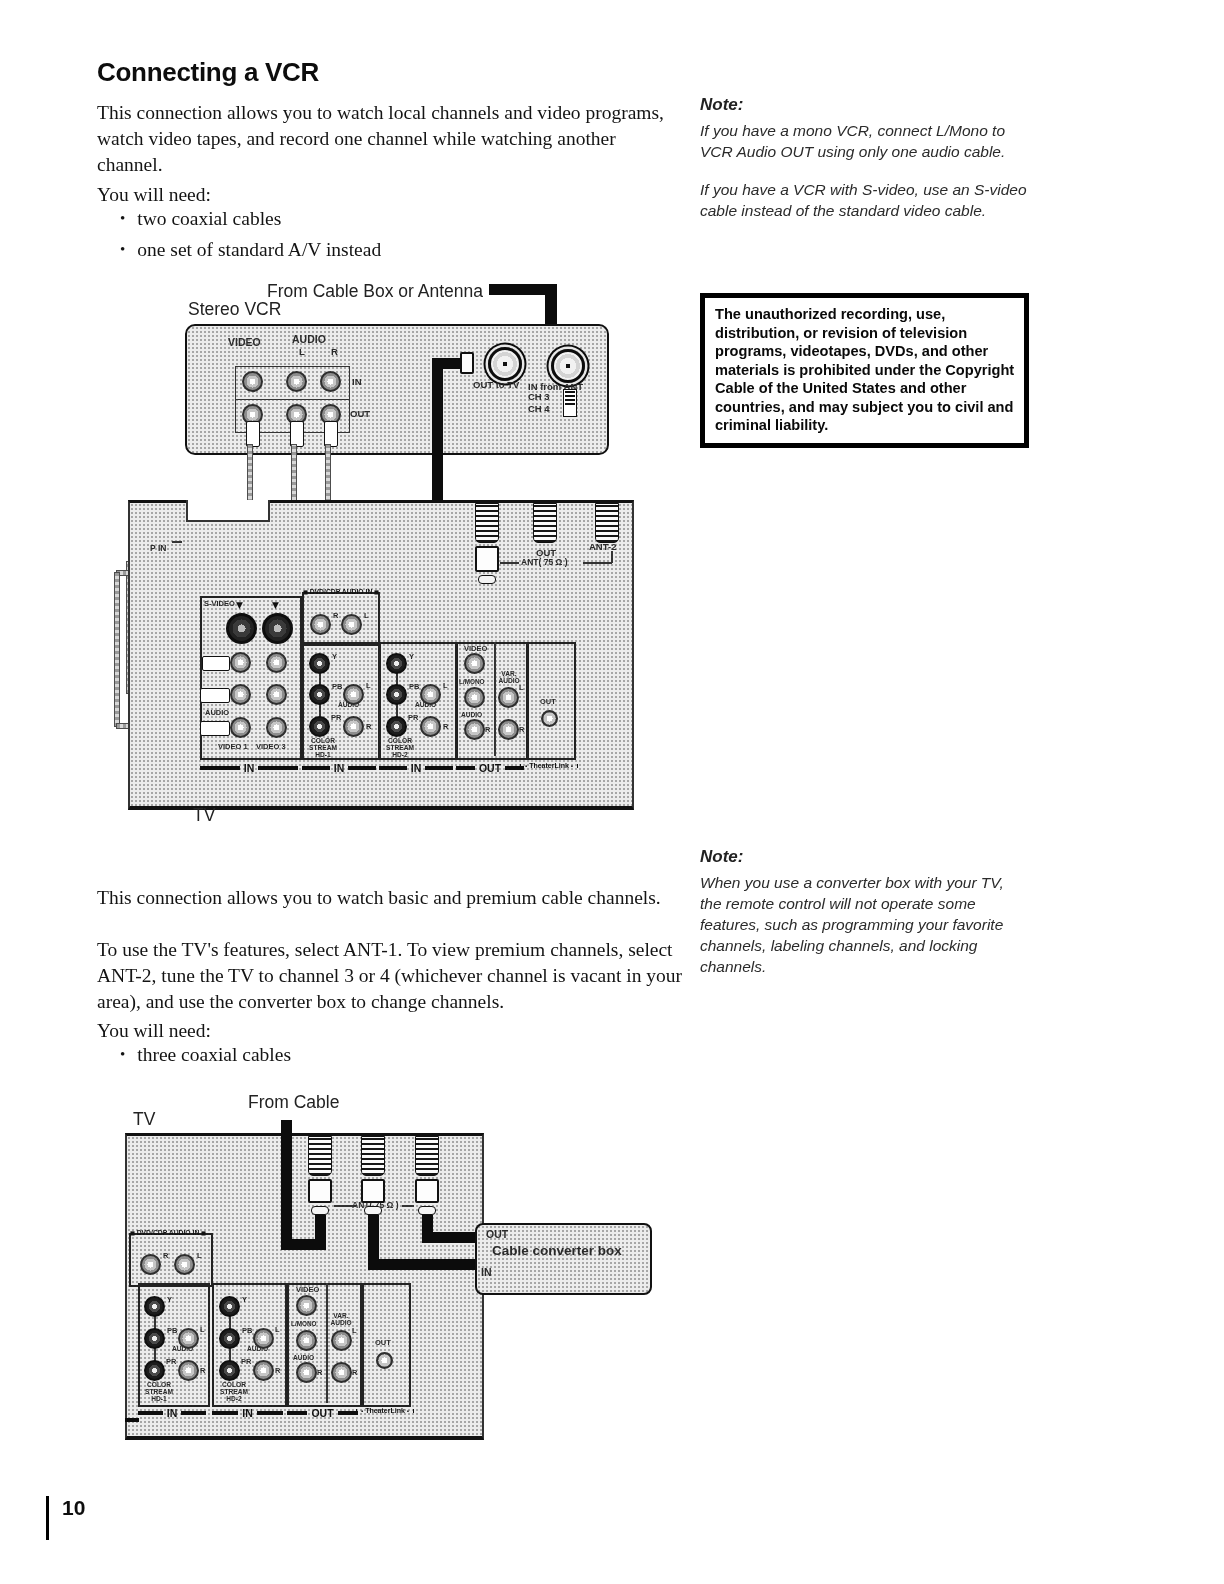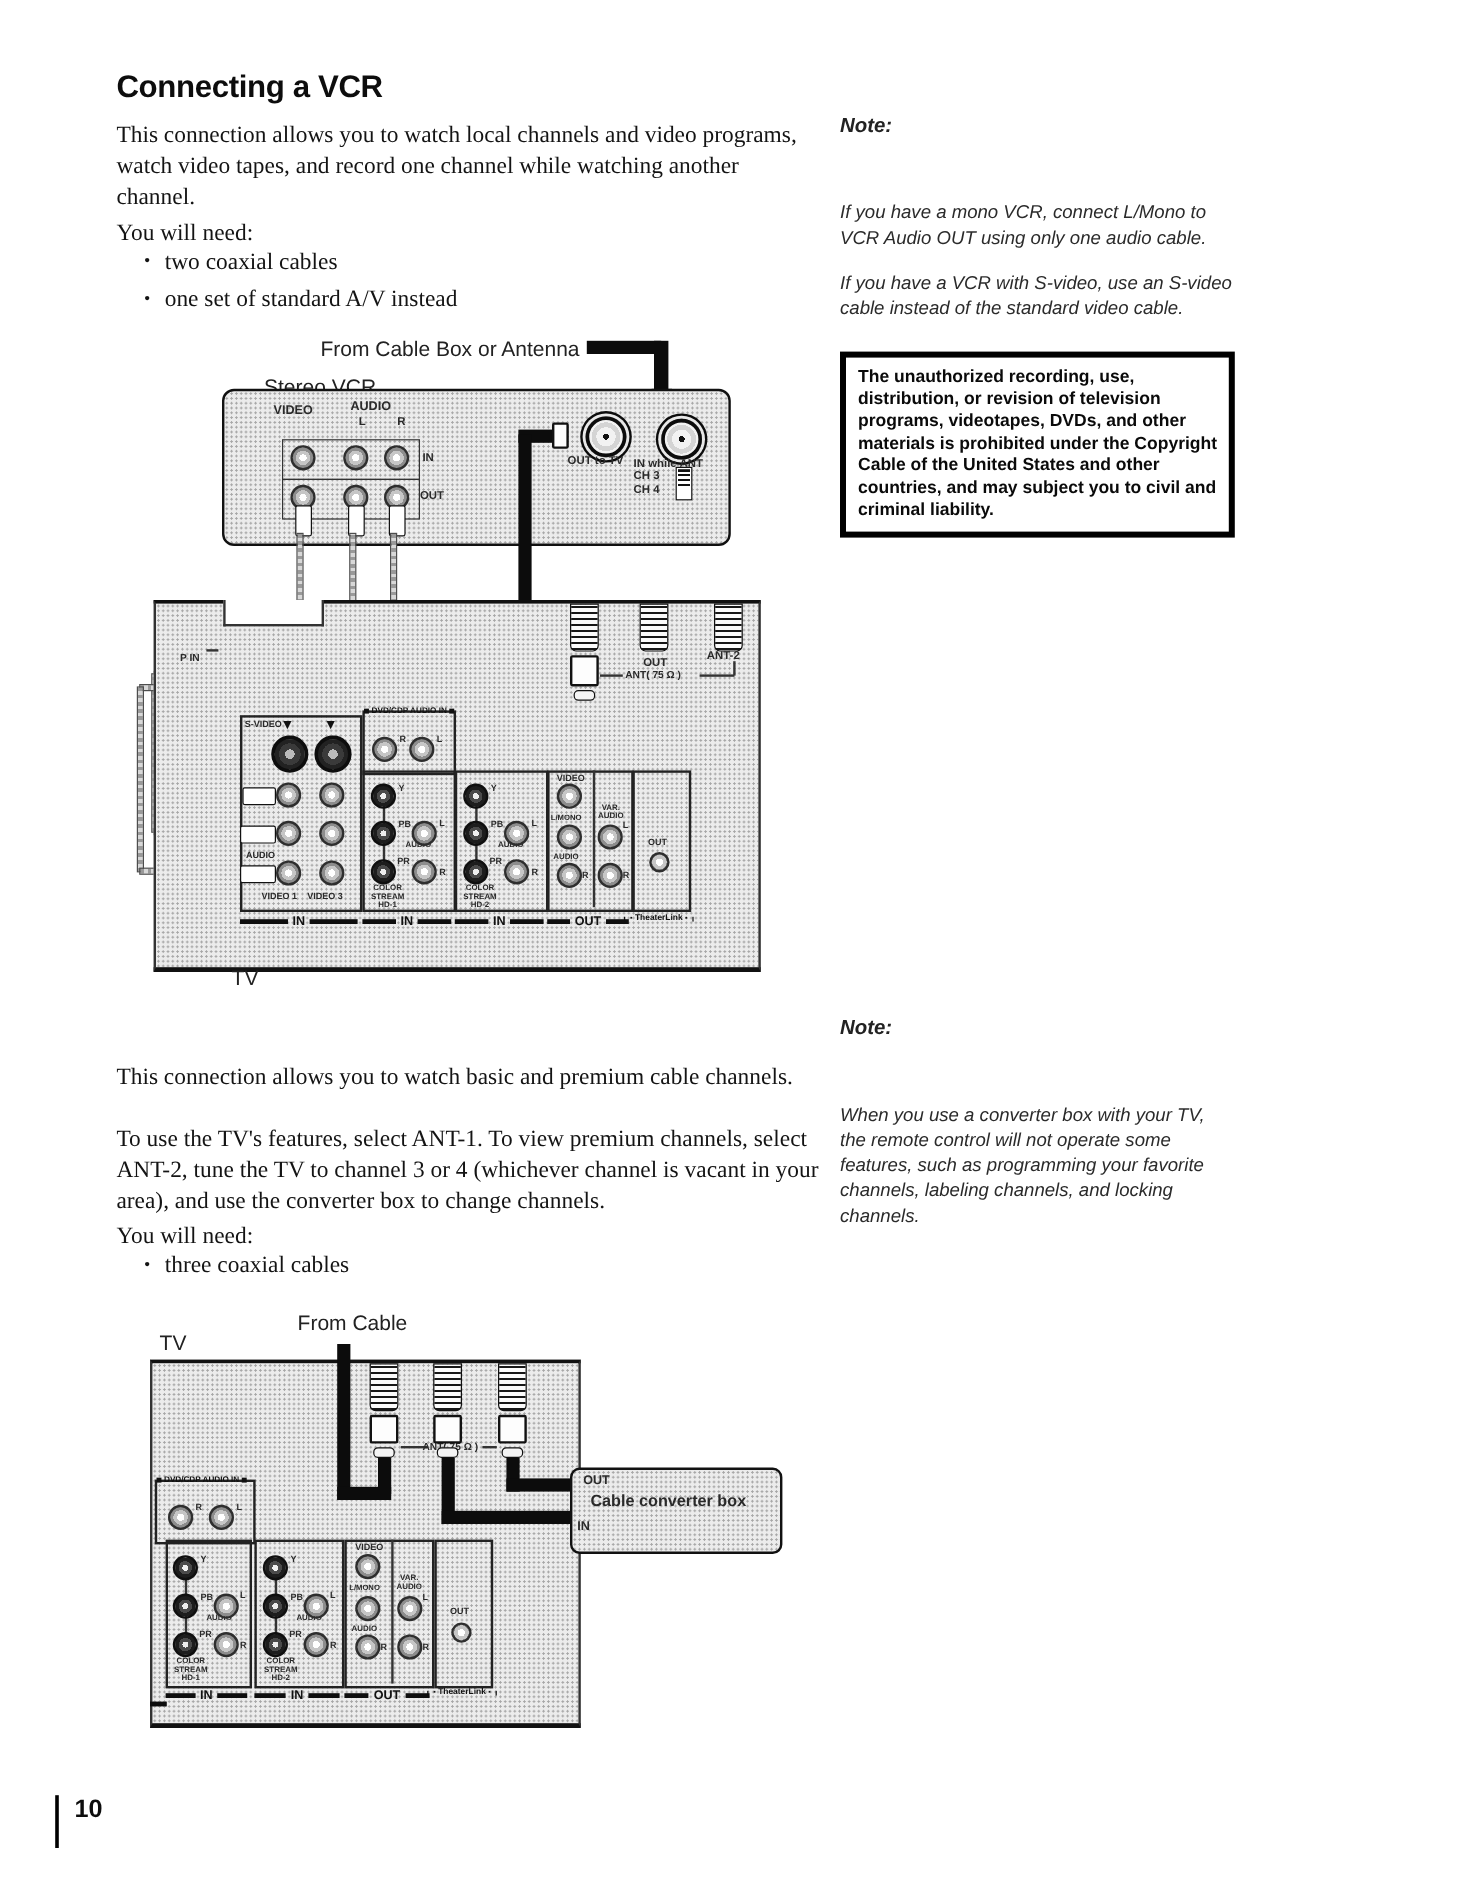--- a/index.html
+++ b/index.html
@@ -13,7 +13,7 @@
   .body-text{font-size:19.5px;line-height:26px;}
   .note-title{font-style:italic;font-weight:700;font-size:17px;color:#222;}
   .note-text{position:absolute;font-family:"Liberation Sans",sans-serif;font-style:italic;font-size:15.5px;
-             line-height:21px;color:#2b2b2b;margin-top:47px;}
+             line-height:21px;color:#2b2b2b;}
   .warnbox{position:absolute;border:5px solid #000;background:#fff;padding:7px 9px 8px 10px;
            font-weight:700;font-size:14.6px;line-height:18.5px;color:#0a0a0a;
            font-family:"Liberation Sans",sans-serif;}

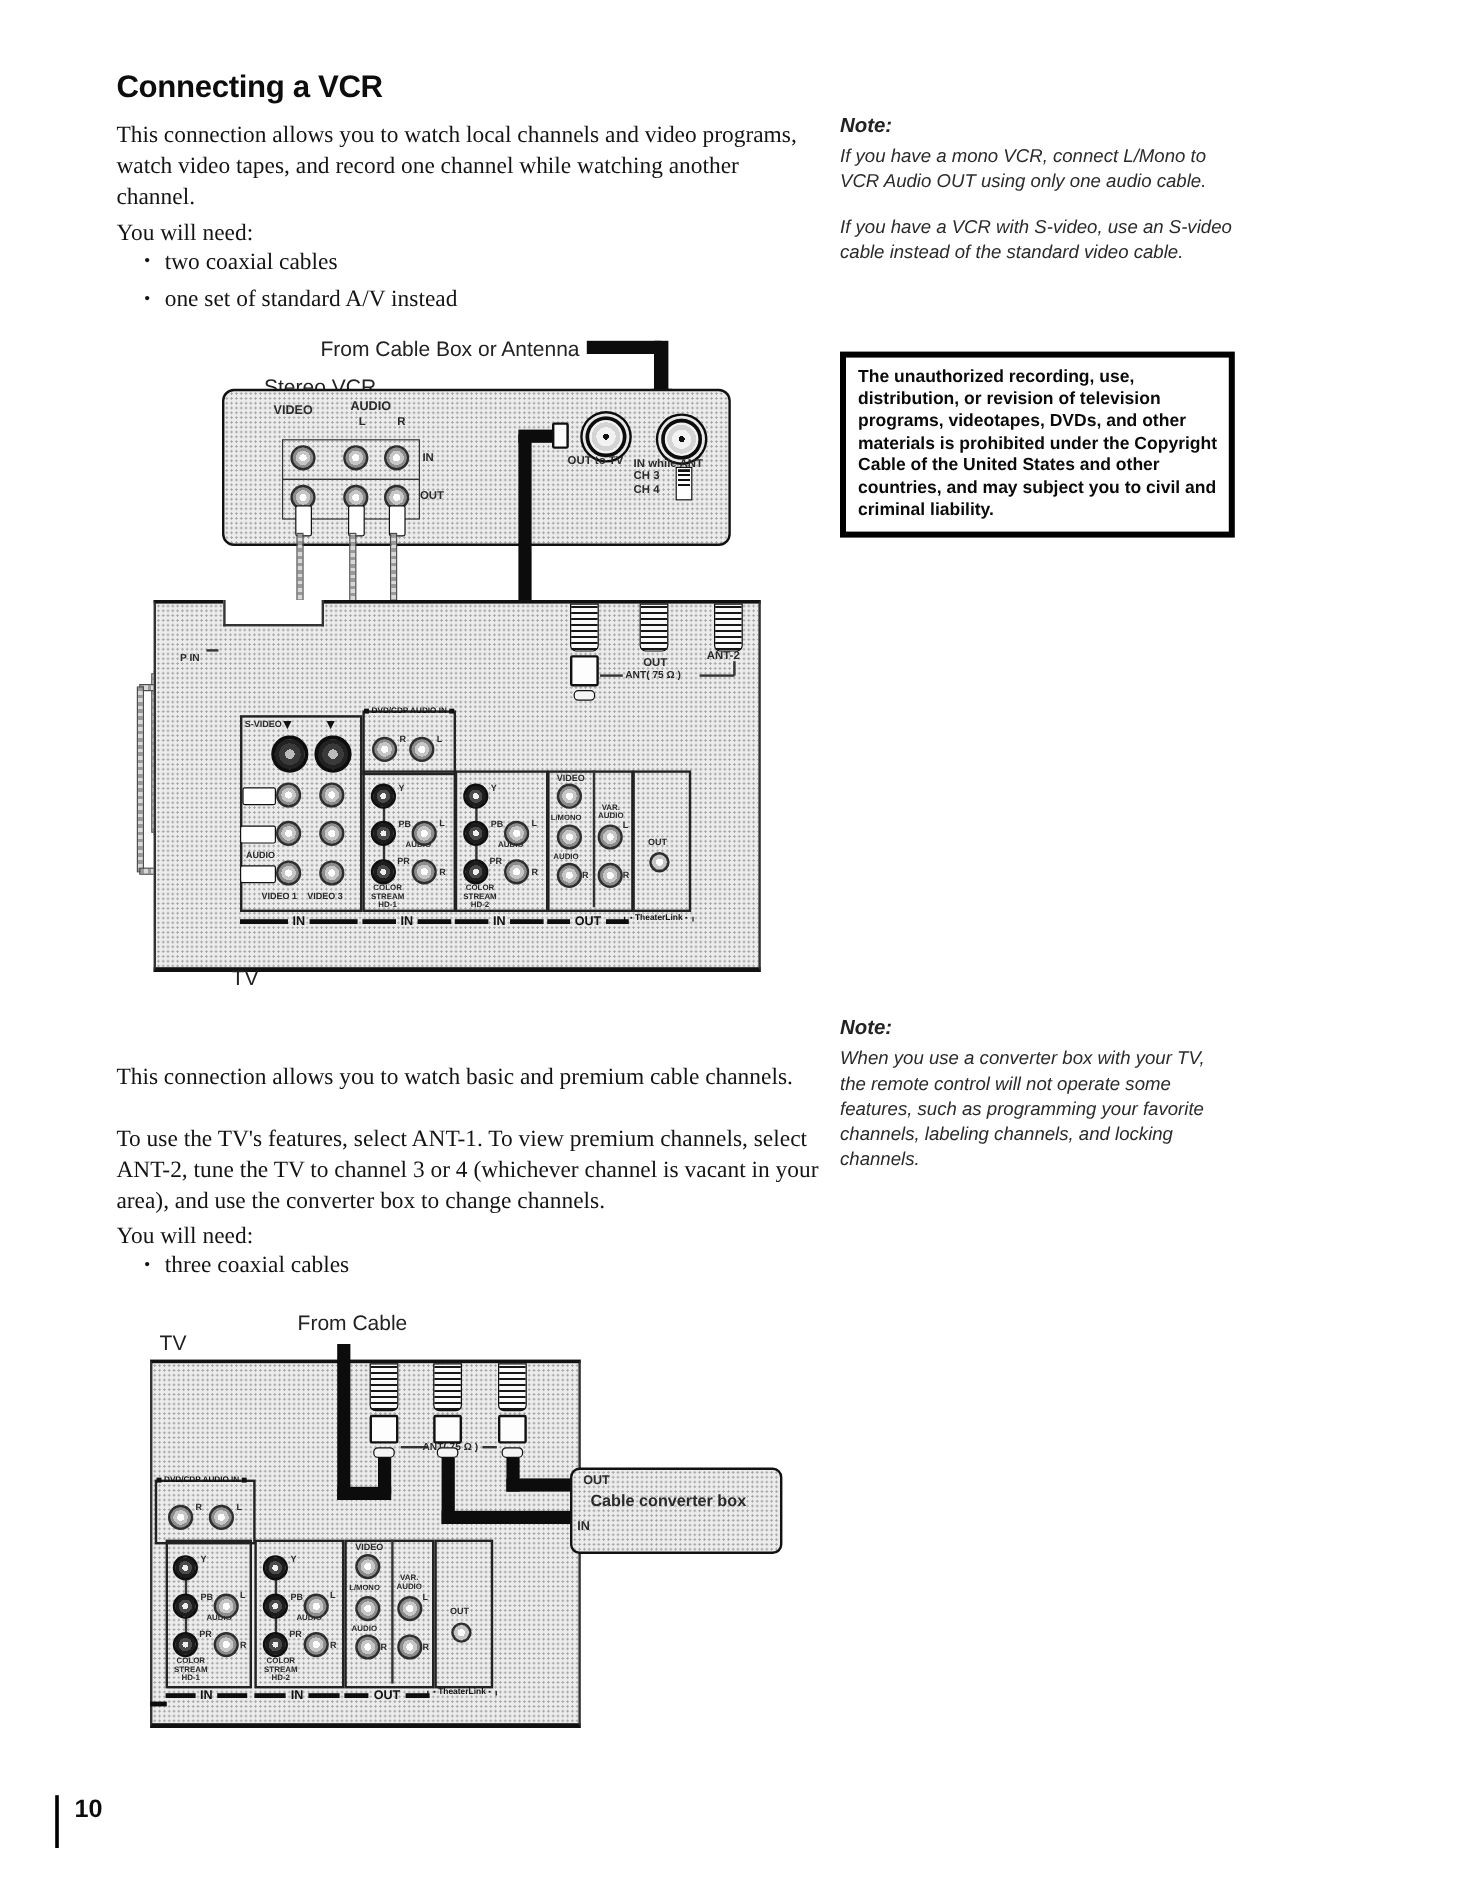--- a/index.html
+++ b/index.html
@@ -102,7 +102,7 @@
   <div class="warnbox" style="left:700px;top:293px;width:300px;">The unauthorized recording, use, distribution, or revision of television programs, videotapes, DVDs, and other materials is prohibited under the Copyright Cable of the United States and other countries, and may subject you to civil and criminal liability.</div>
 
   <div class="t biglbl" style="left:267px;top:281px;">From Cable Box or Antenna</div>
-  <div class="t biglbl" style="left:188px;top:312px;margin-left:32px;">Stereo VCR</div>
+  <div class="t biglbl" style="left:188px;top:299px;">Stereo VCR</div>
 
   <div class="cable" style="left:489px;top:284px;width:62px;height:11px;"></div>
   <div class="cable" style="left:545px;top:284px;width:12px;height:42px;"></div>

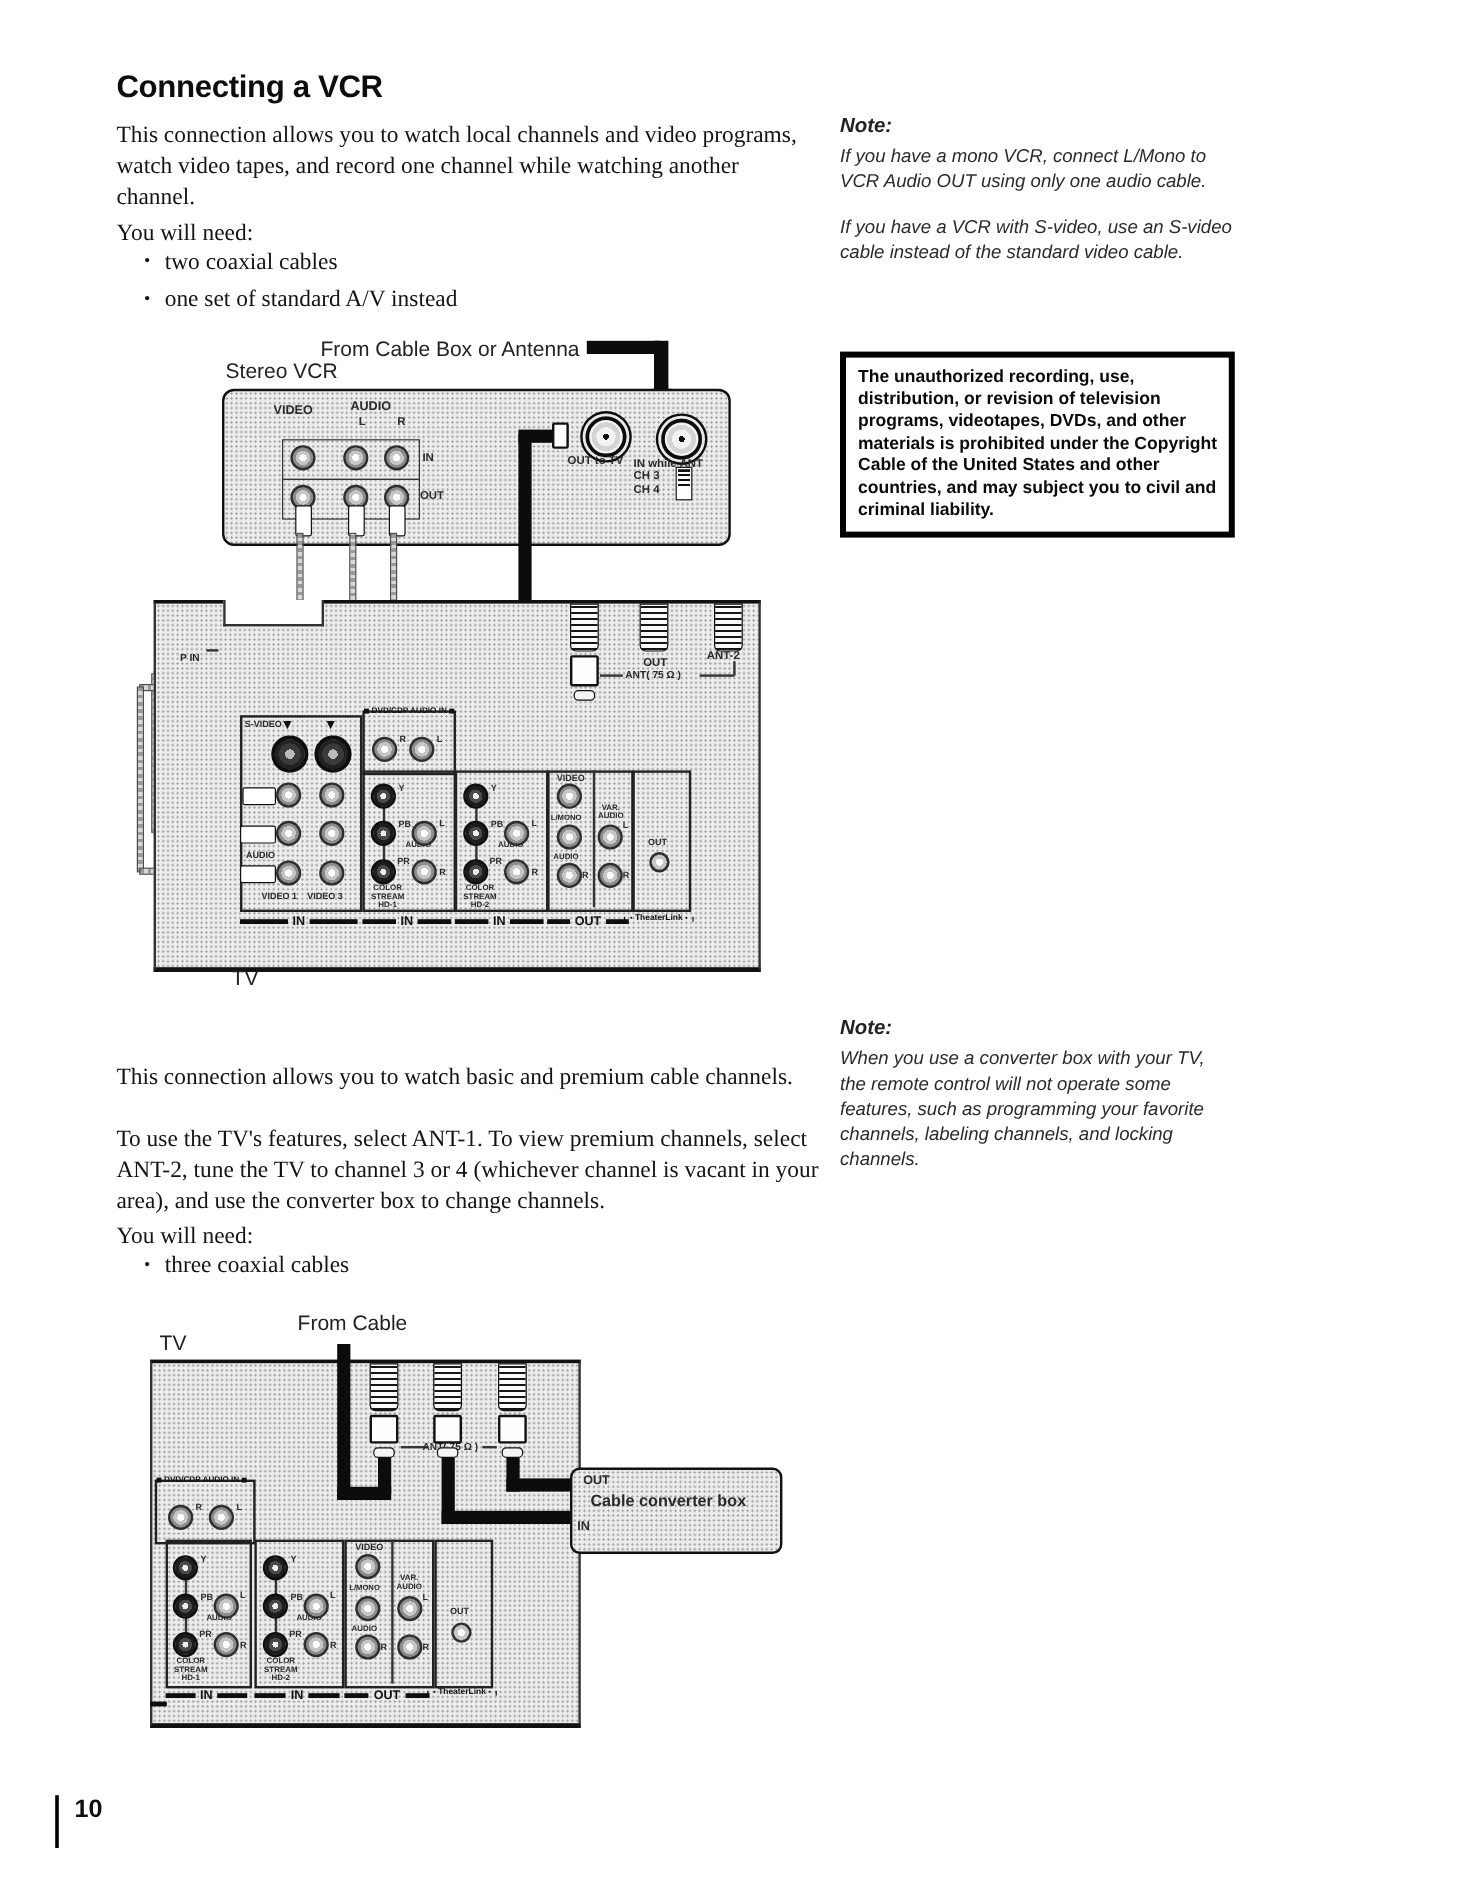--- a/index.html
+++ b/index.html
@@ -134,7 +134,7 @@
   <div class="hex" style="left:488px;top:347px;width:34px;height:34px;"></div>
   <div class="hex" style="left:551px;top:349px;width:34px;height:34px;"></div>
   <div class="pl pl9" style="left:473px;top:379px;">OUT  to TV</div>
-  <div class="pl pl9" style="left:528px;top:381px;">IN while ANT</div>
+  <div class="pl pl9" style="left:528px;top:381px;">IN from ANT</div>
   <div class="pl pl9" style="left:528px;top:391px;">CH 3</div>
   <div class="pl pl9" style="left:528px;top:403px;">CH 4</div>
   <div class="switch" style="left:563px;top:389px;width:14px;height:28px;"></div>

